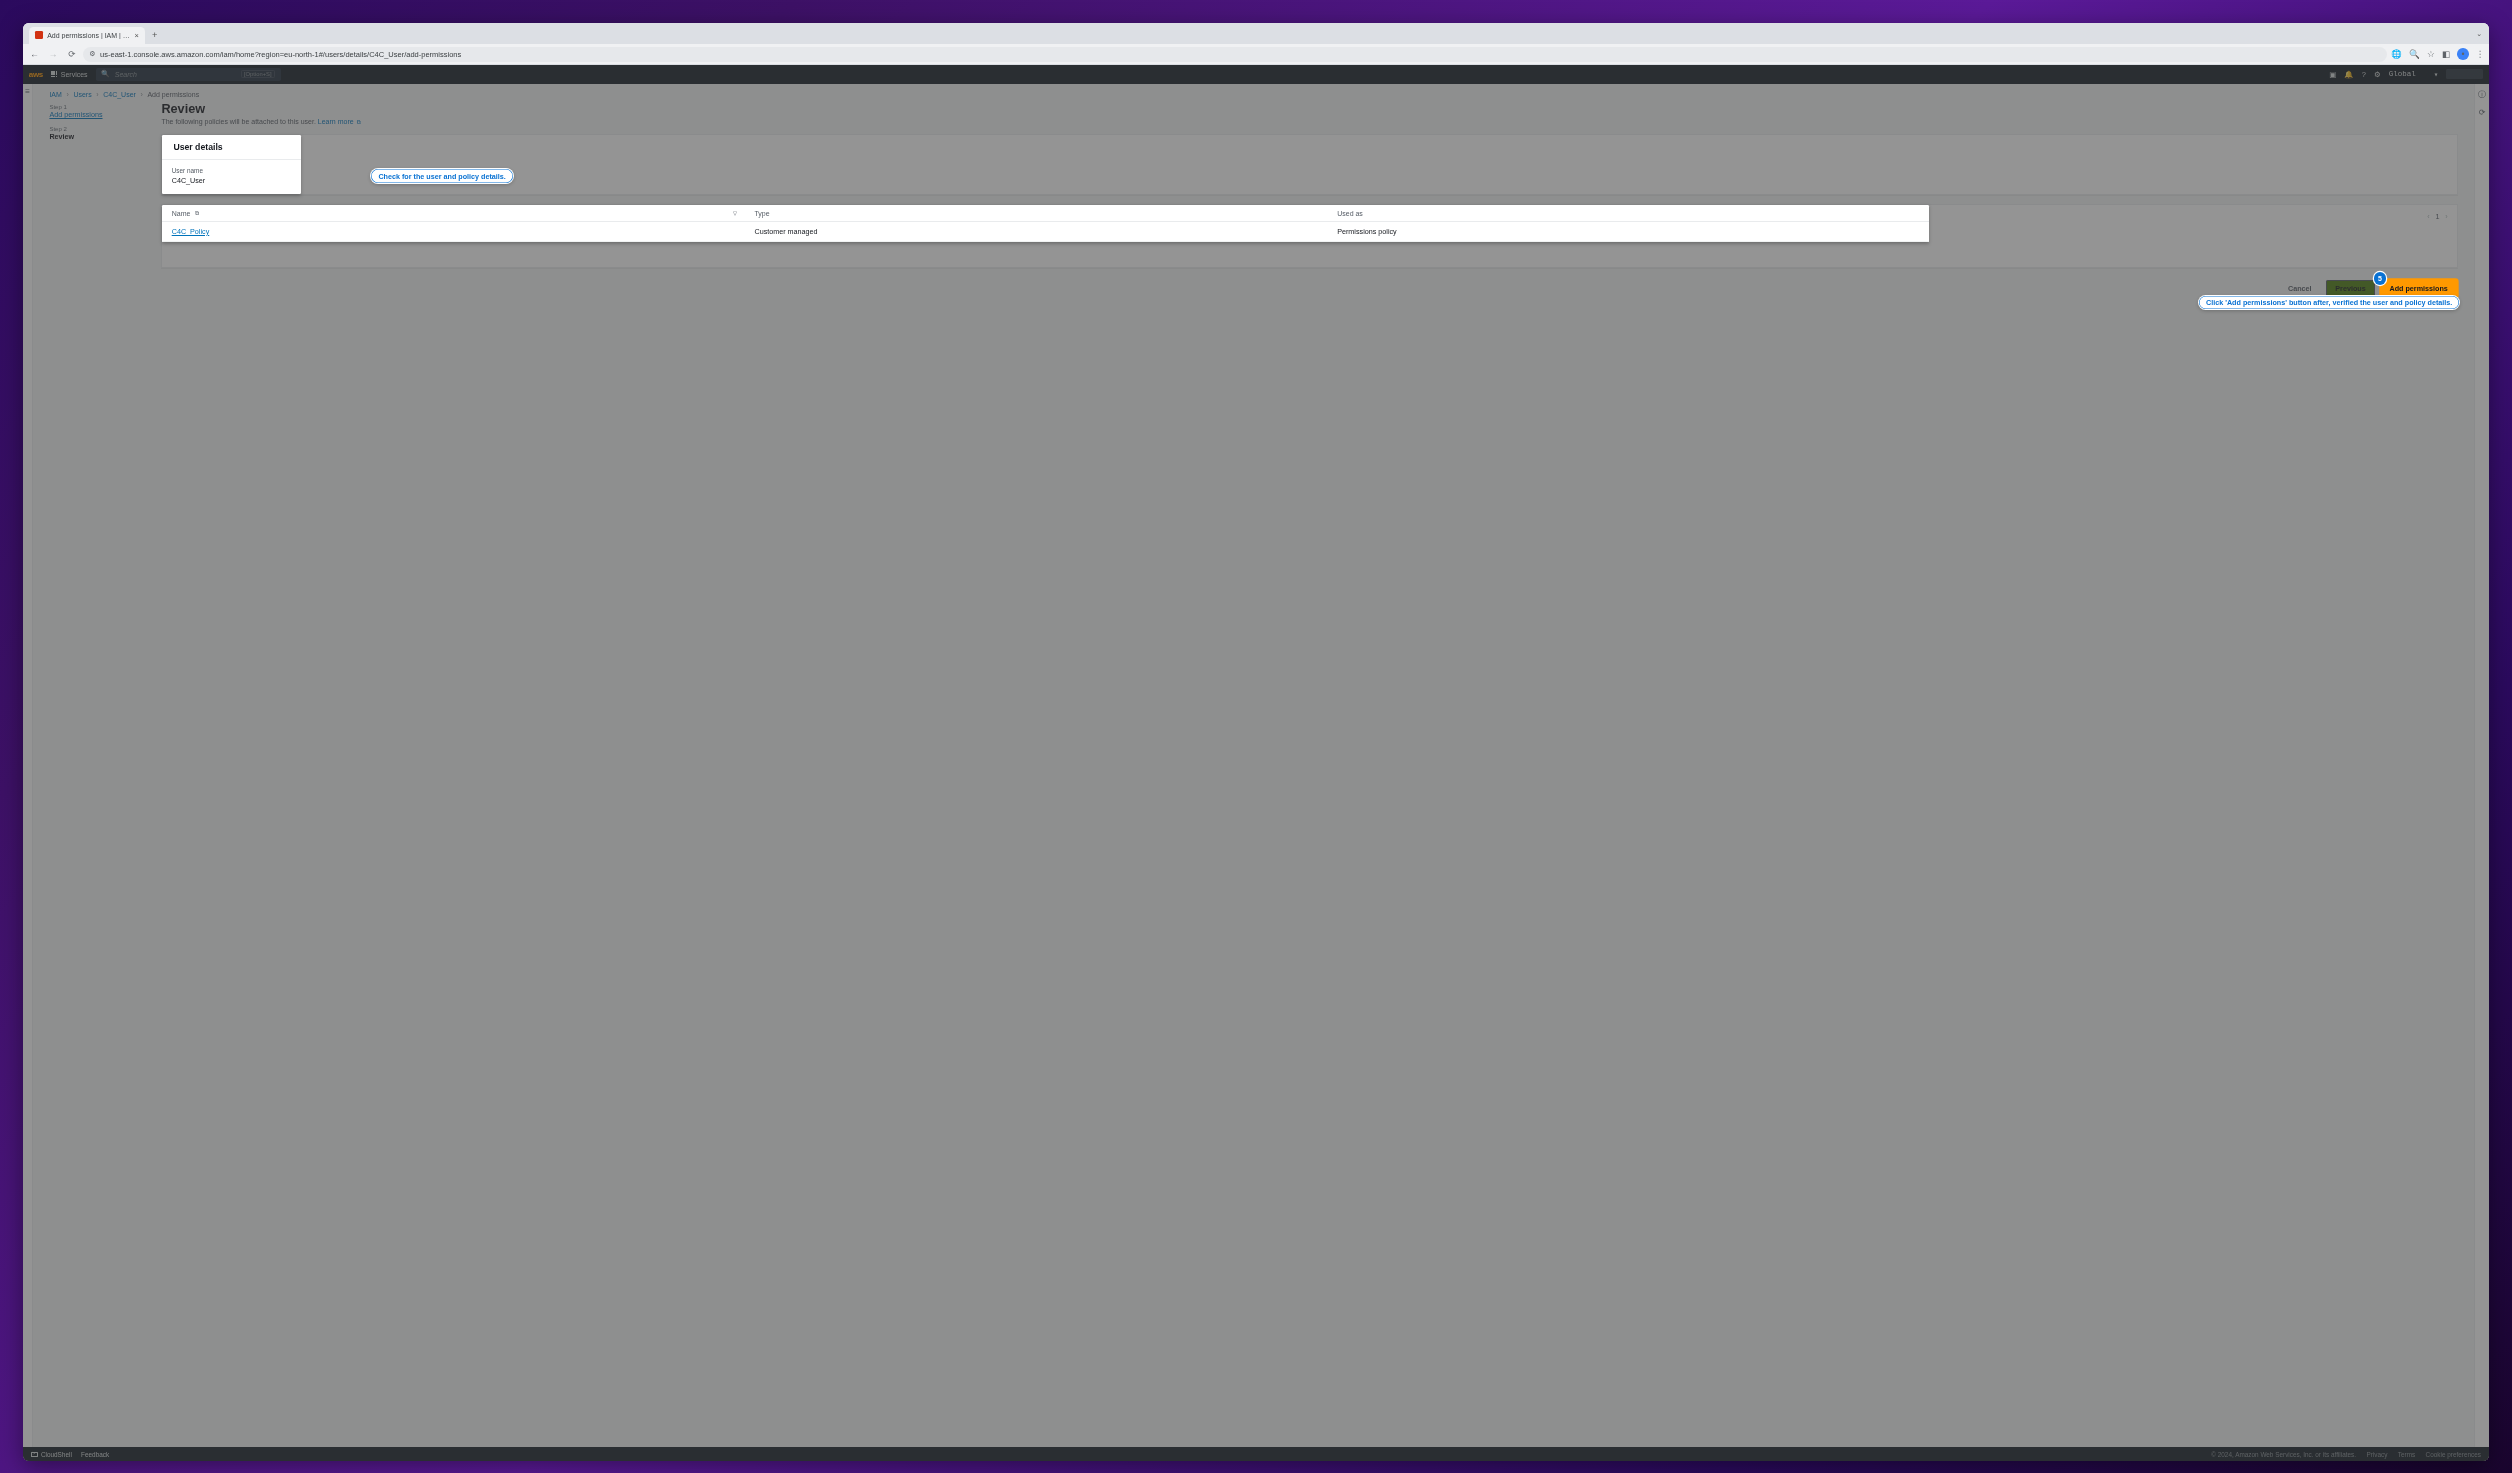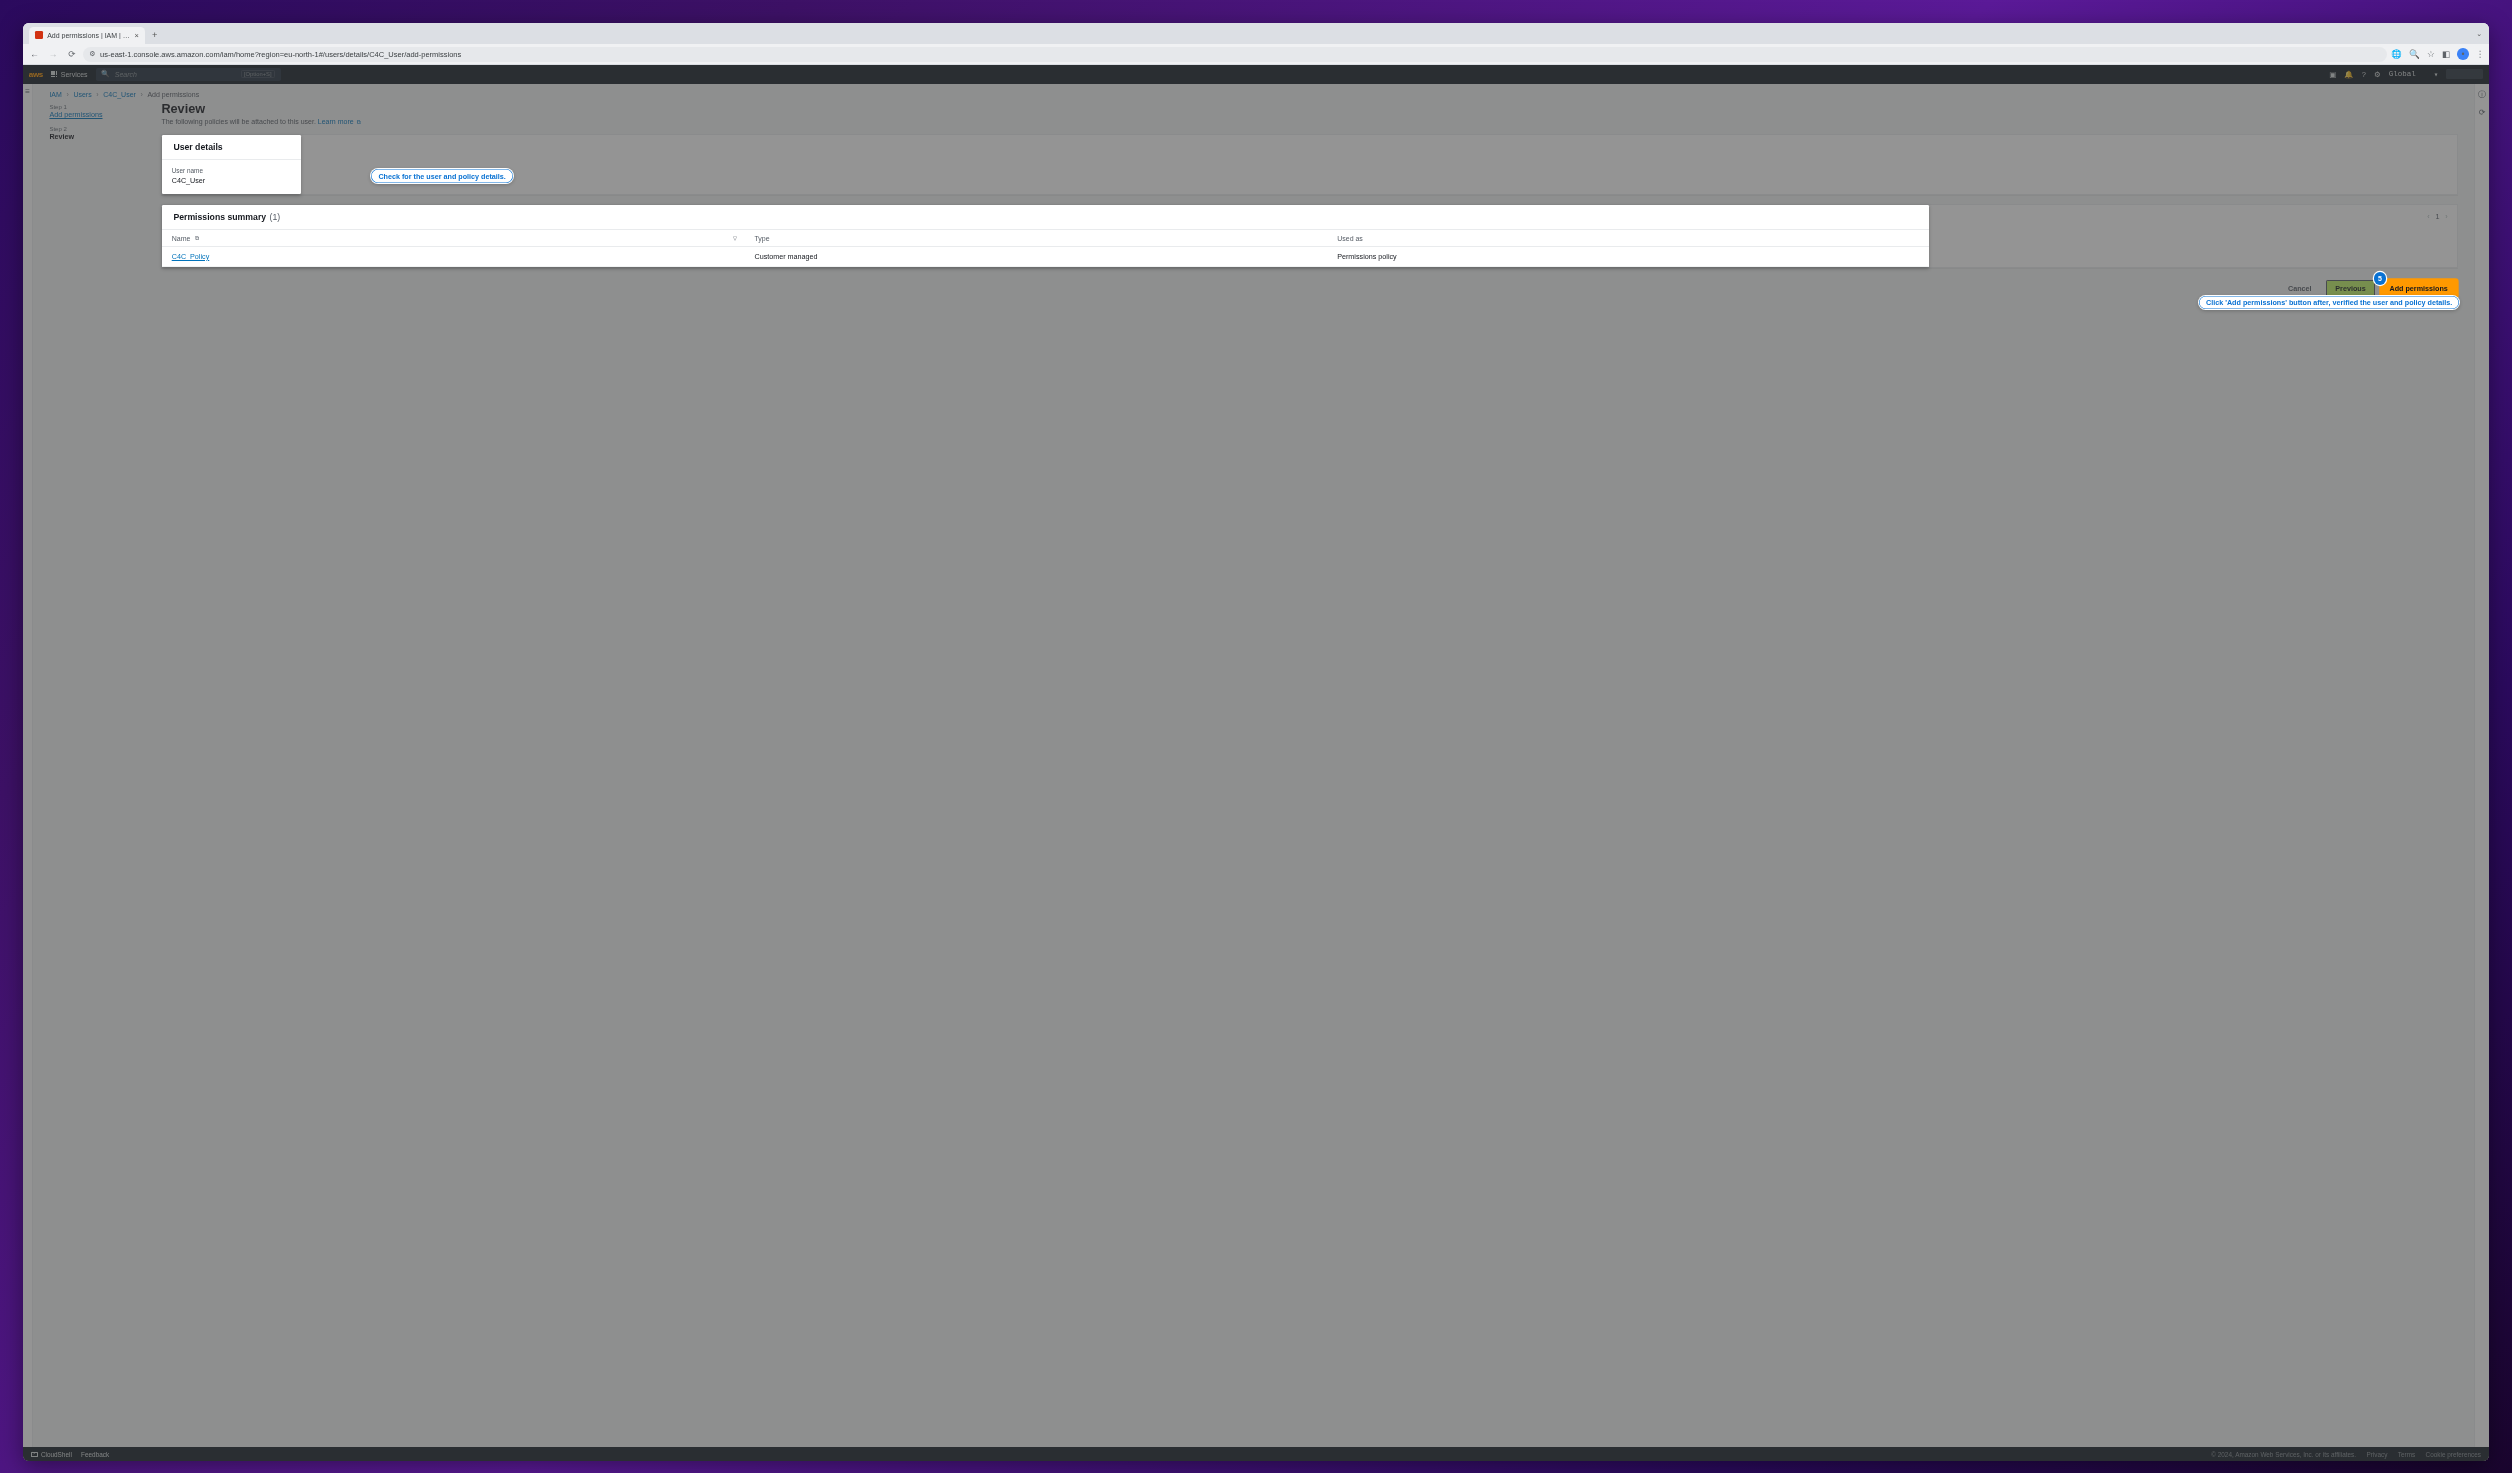--- a/index.html
+++ b/index.html
@@ -431,10 +431,6 @@
               </div>
 
               <div class="perm-highlight" style="position:absolute;left:0;top:0;width:77%;">
-                <div class="panel-header">
-                  <span>Permissions summary</span>
-                  <span class="count">(1)</span>
-                </div>
                 <div class="perm-table">
                   <div class="hdr">
                     <div class="col">

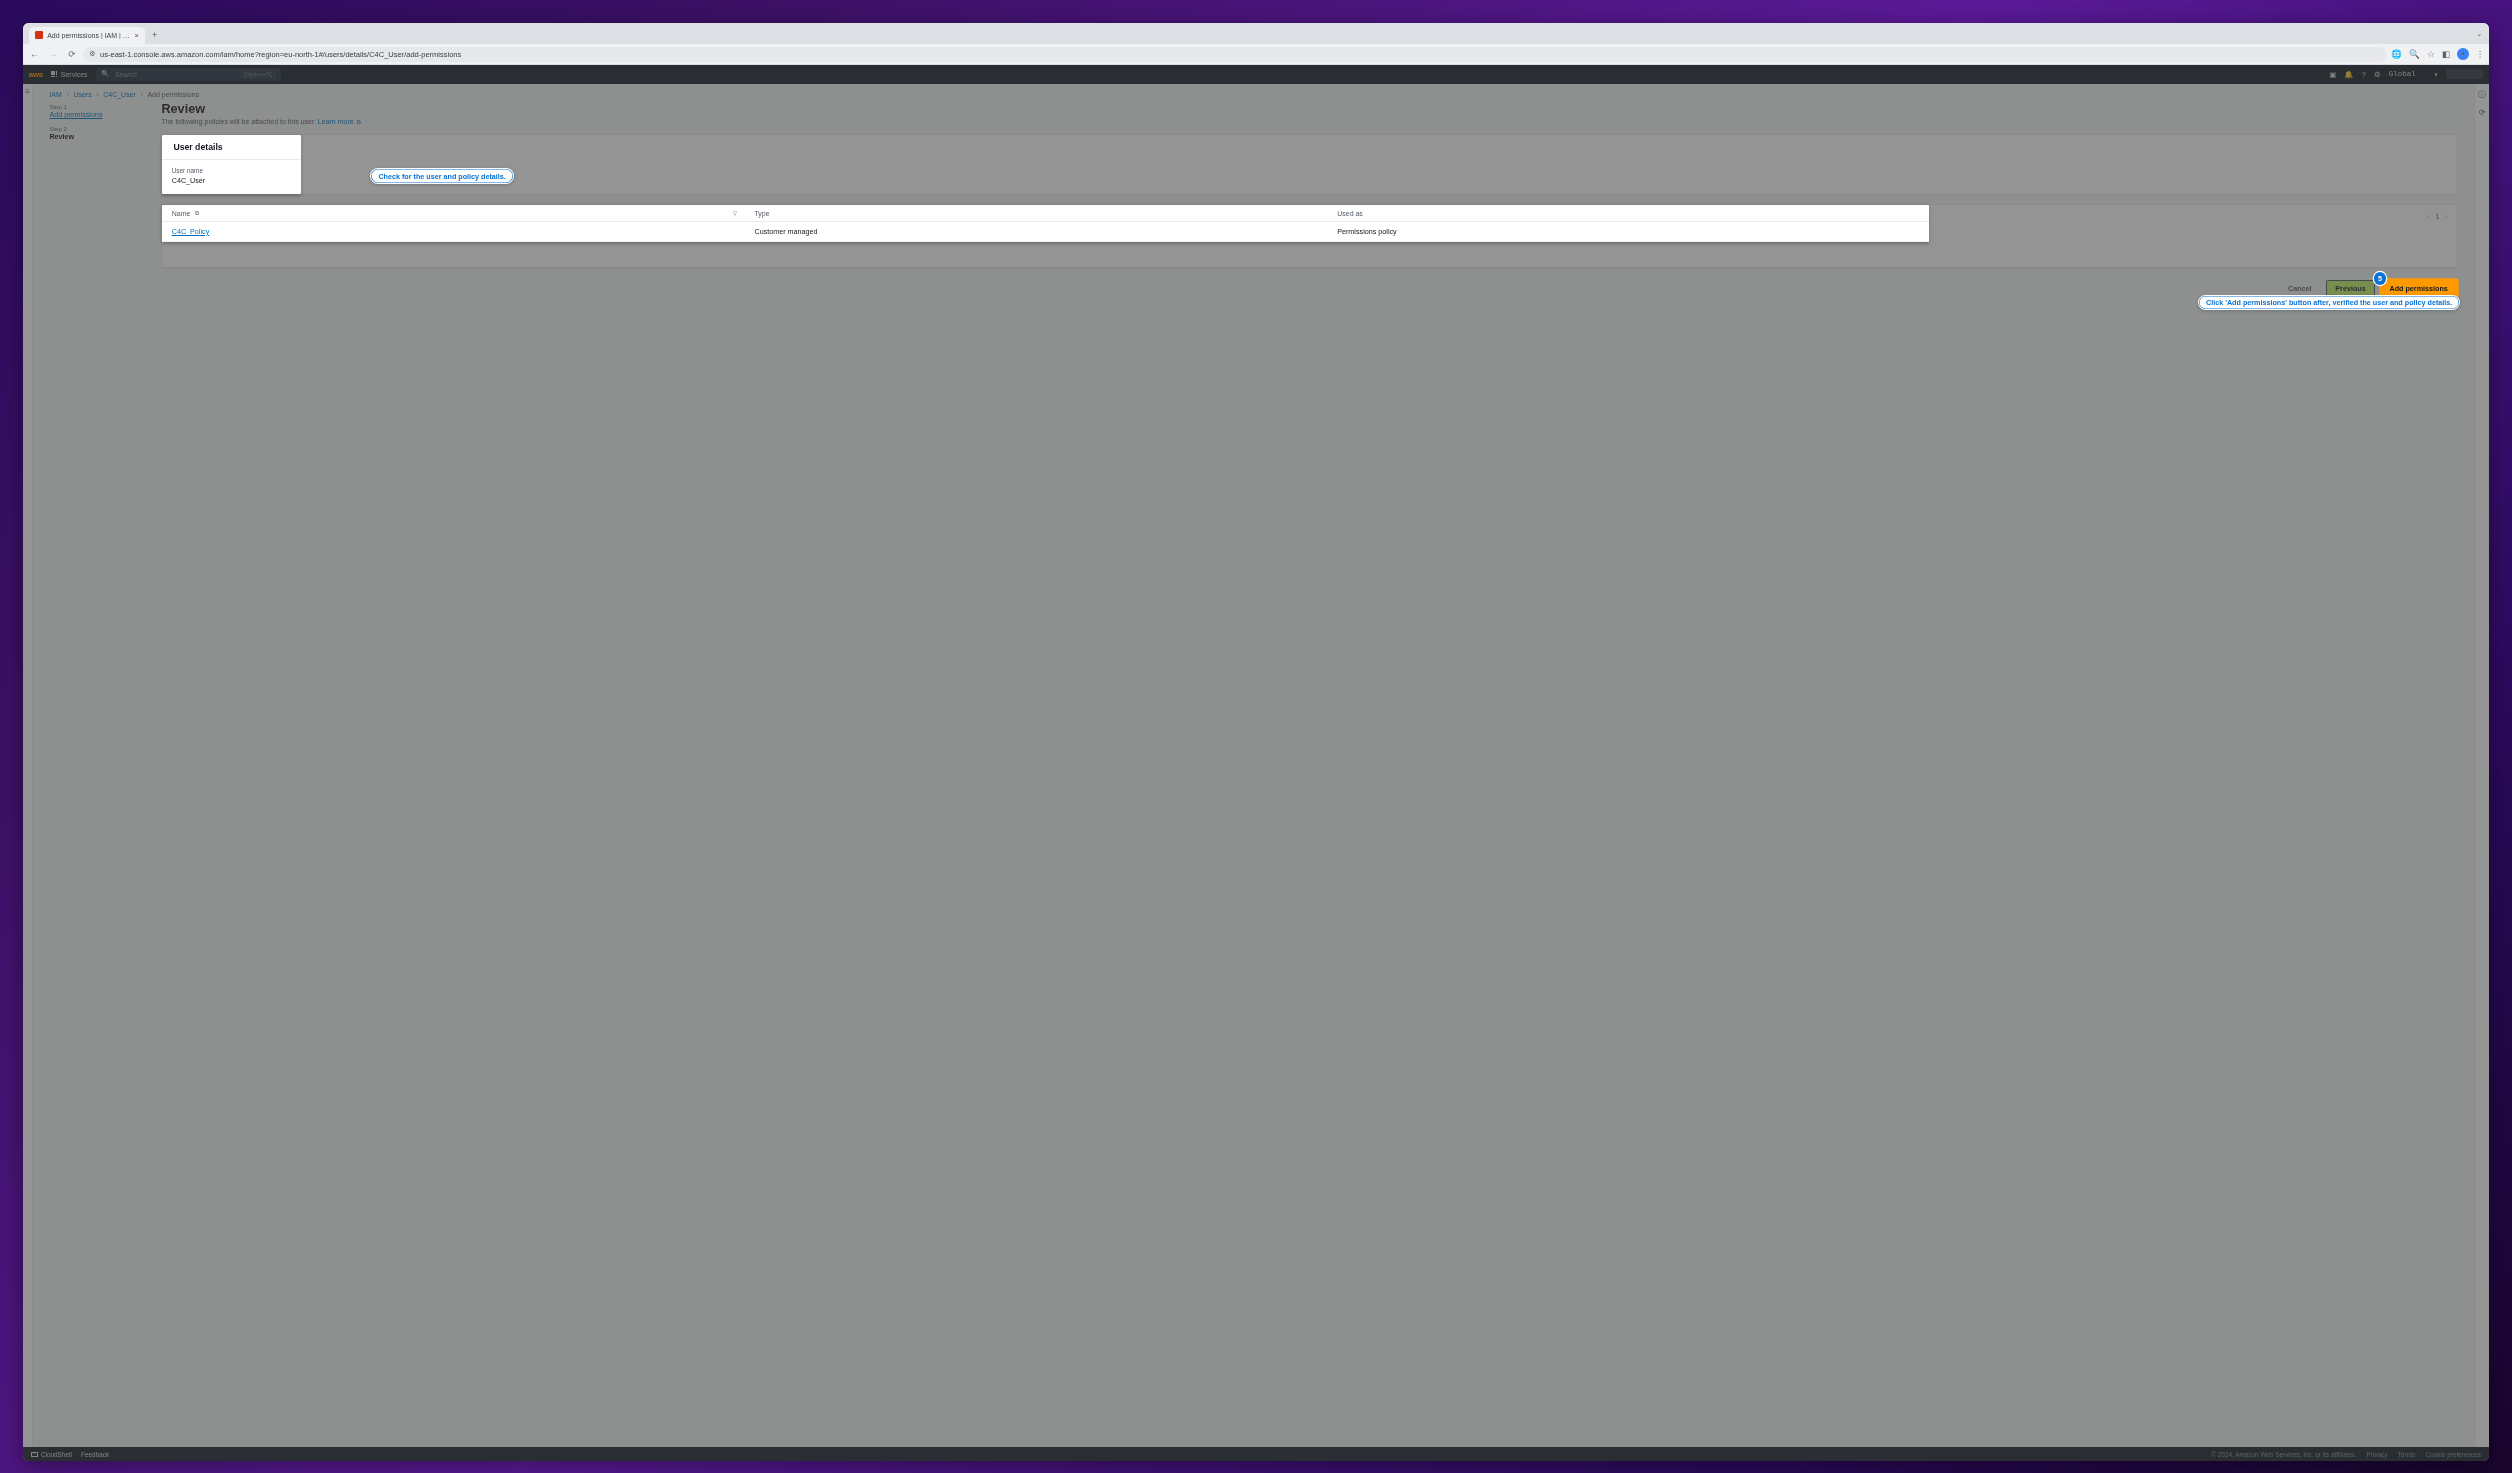--- a/index.html
+++ b/index.html
@@ -227,7 +227,7 @@
     font-weight:700;
   }
   .btn-link{ color:#545b64;}
-  .btn-outline{ border-color:#545b64; color:#16191f; background:#bef264;}
+  .btn-outline{ border-color:#545b64; color:#16191f; background:#4d7c0f;}
   .btn-primary{ background:#ff9900; color:#16191f; border-color:#ff9900;}
   .btn-primary.highlighted{
     position:relative; z-index:70;

